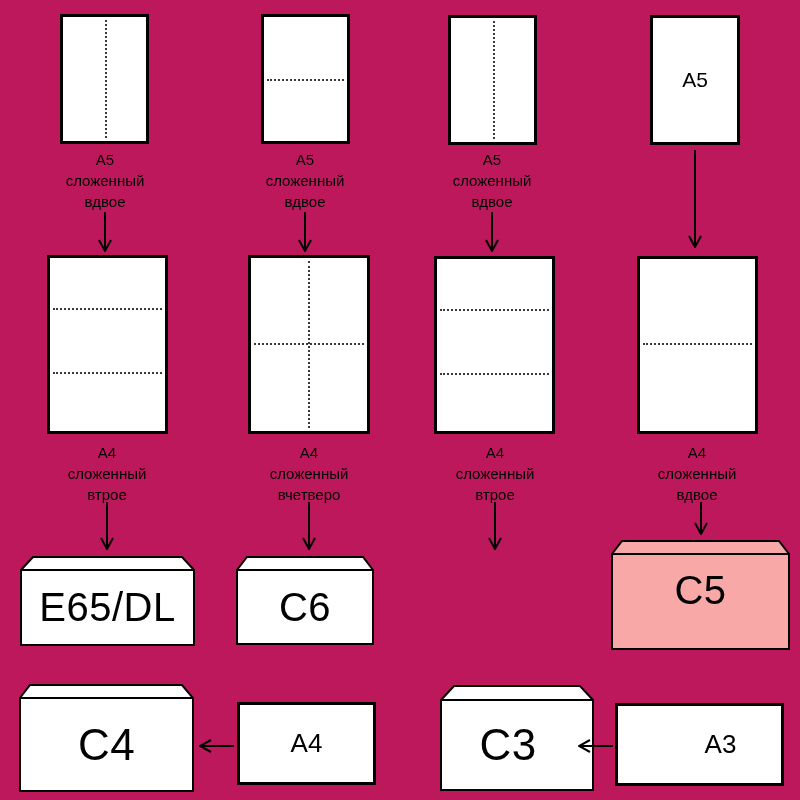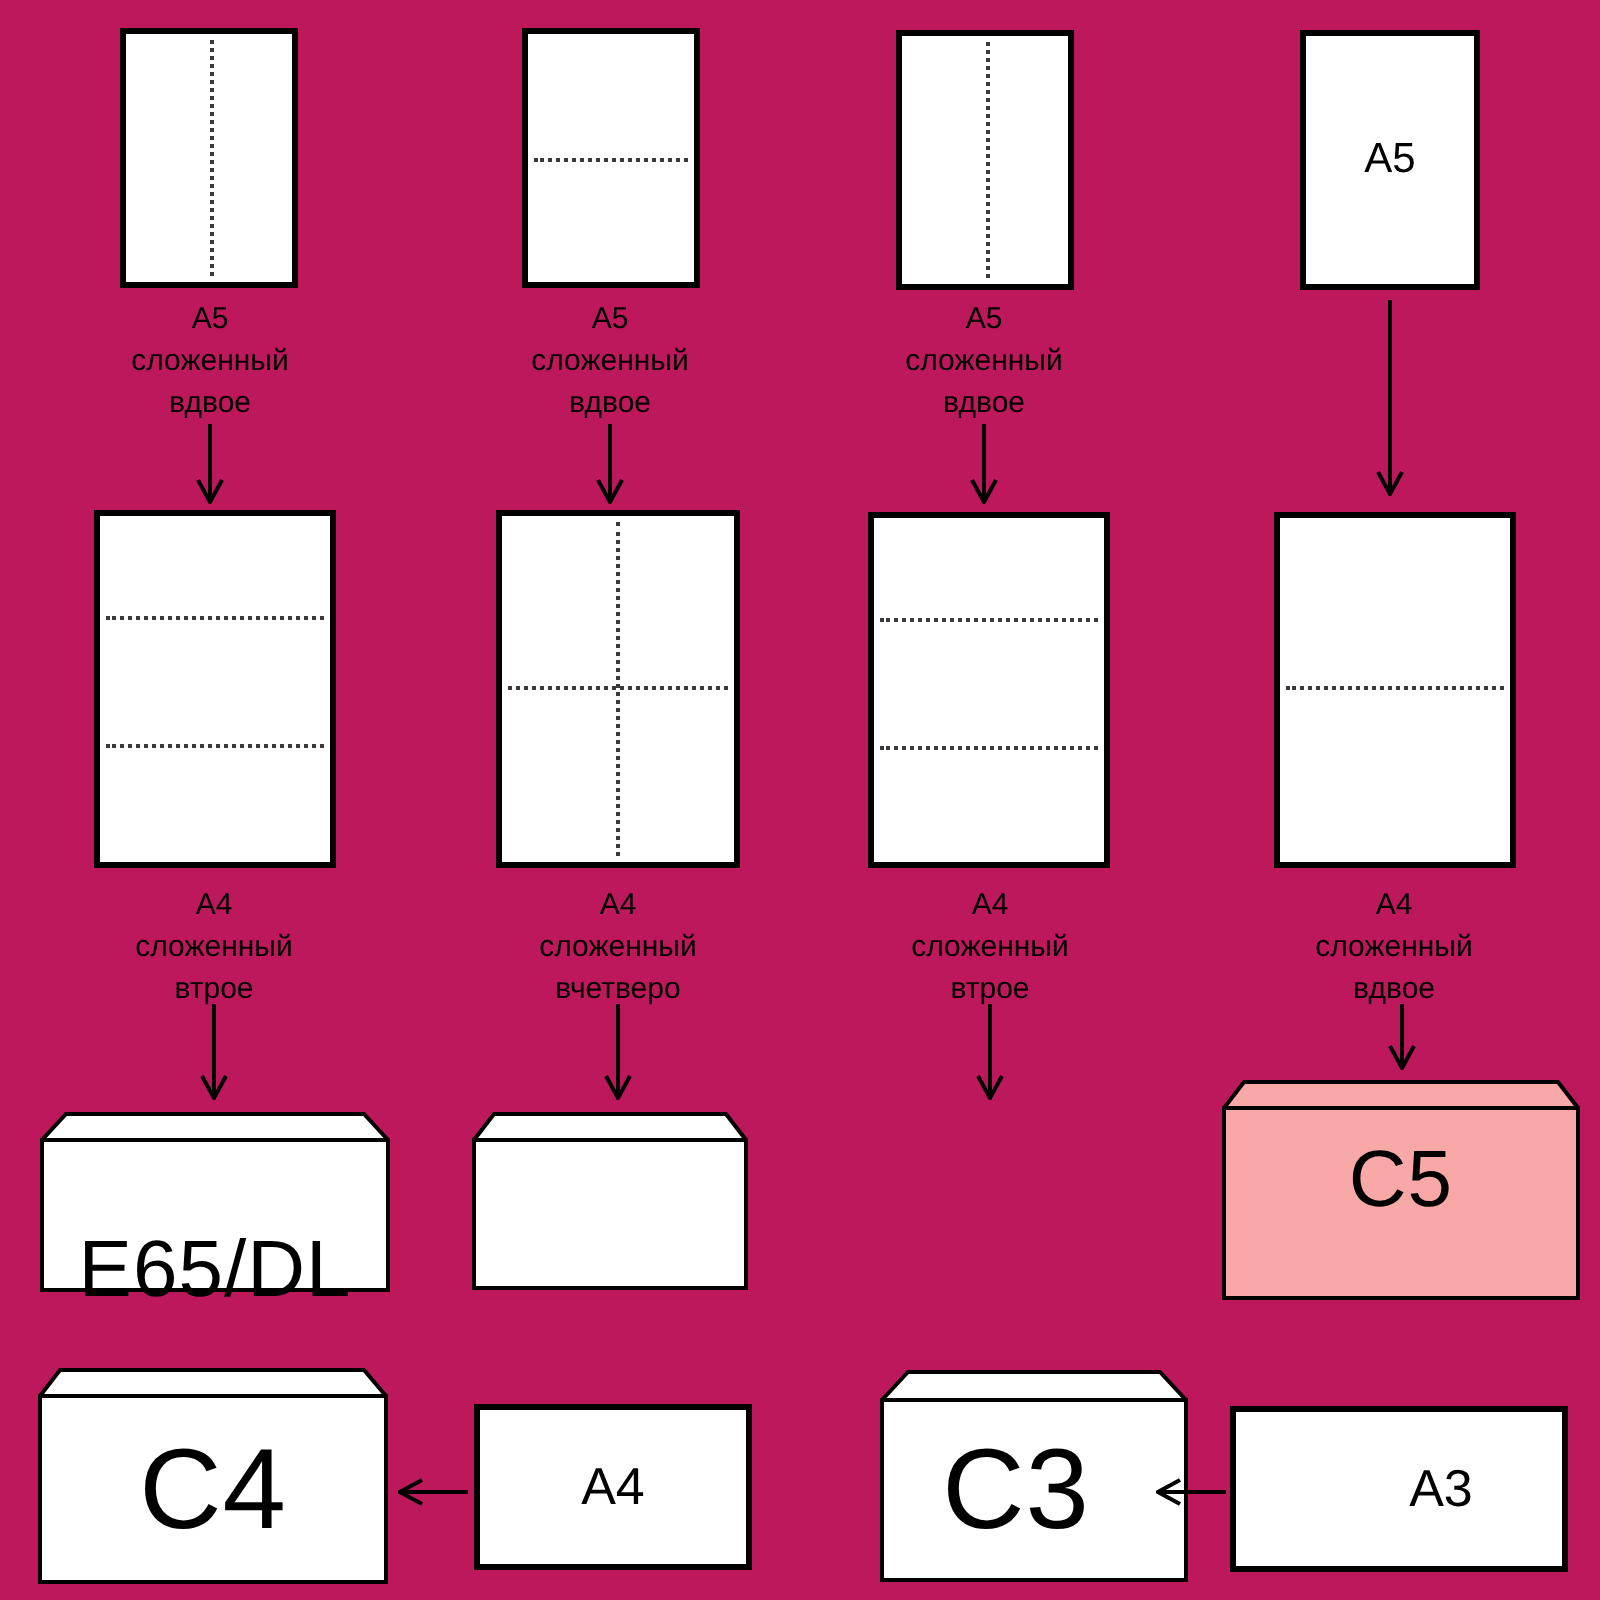--- a/index.html
+++ b/index.html
@@ -162,7 +162,7 @@
       <polygon points="13,1 162,1 174,14 1,14" fill="#ffffff" stroke="#000" stroke-width="2"></polygon>
       <rect x="1" y="14" width="173" height="75" fill="#ffffff" stroke="#000" stroke-width="2"></rect>
     </svg>
-    <div class="env-label" style="top:14px;height:75px;margin-top:28px;">E65/DL</div>
+    <div class="env-label" style="top:14px;height:75px;">E65/DL</div>
   </div>
 
   <div class="envelope" style="left:236px;top:556px;width:138px;height:89px;">

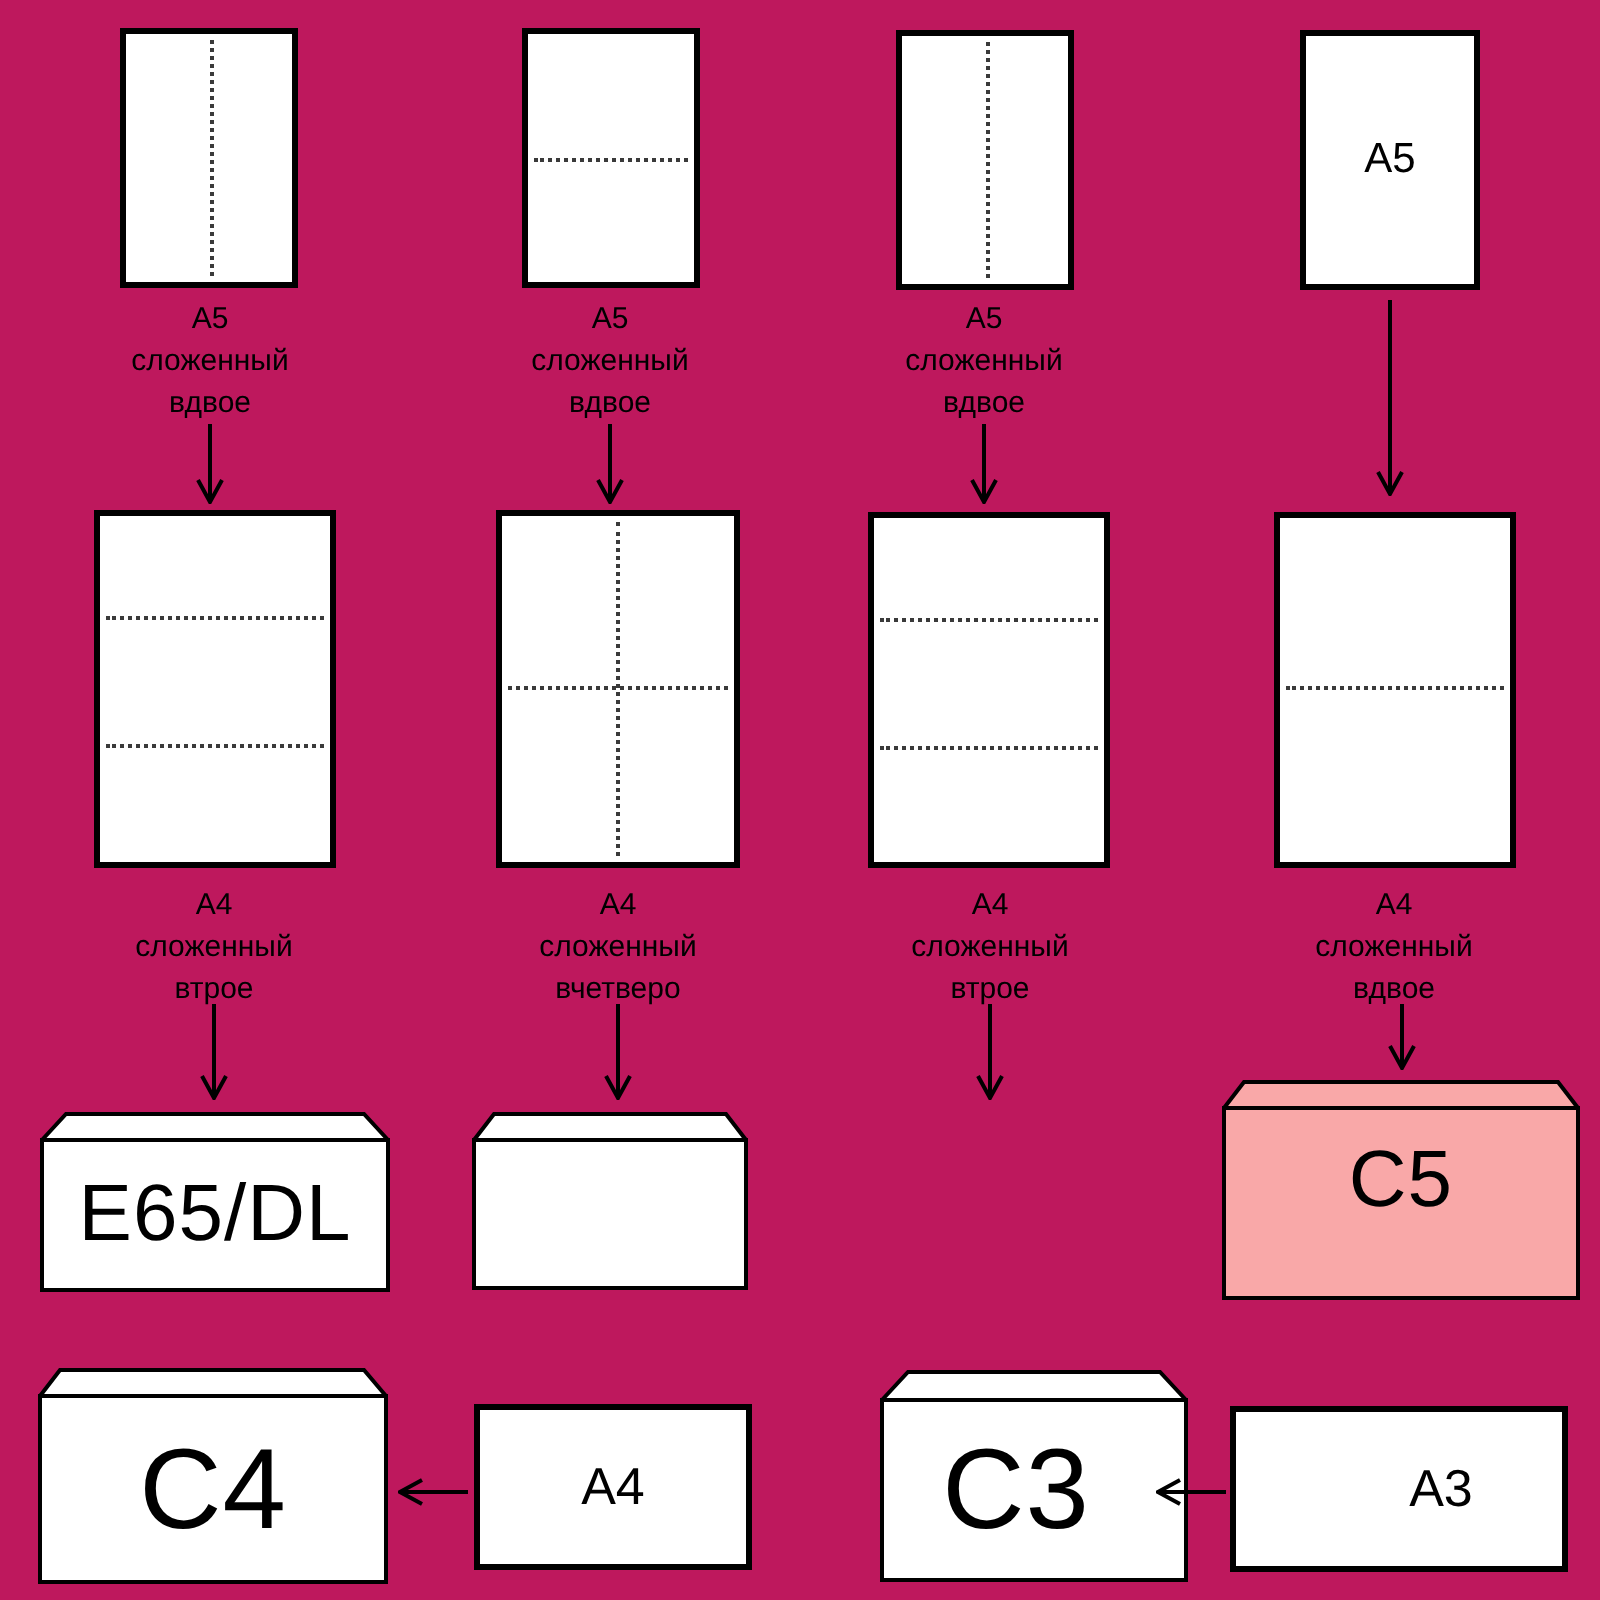--- a/index.html
+++ b/index.html
@@ -170,6 +170,7 @@
       <polygon points="11,1 127,1 137,14 1,14" fill="#ffffff" stroke="#000" stroke-width="2"></polygon>
       <rect x="1" y="14" width="136" height="74" fill="#ffffff" stroke="#000" stroke-width="2"></rect>
     </svg>
+    <div class="env-label" style="top:14px;height:74px;">C6</div>
   </div>
 
 

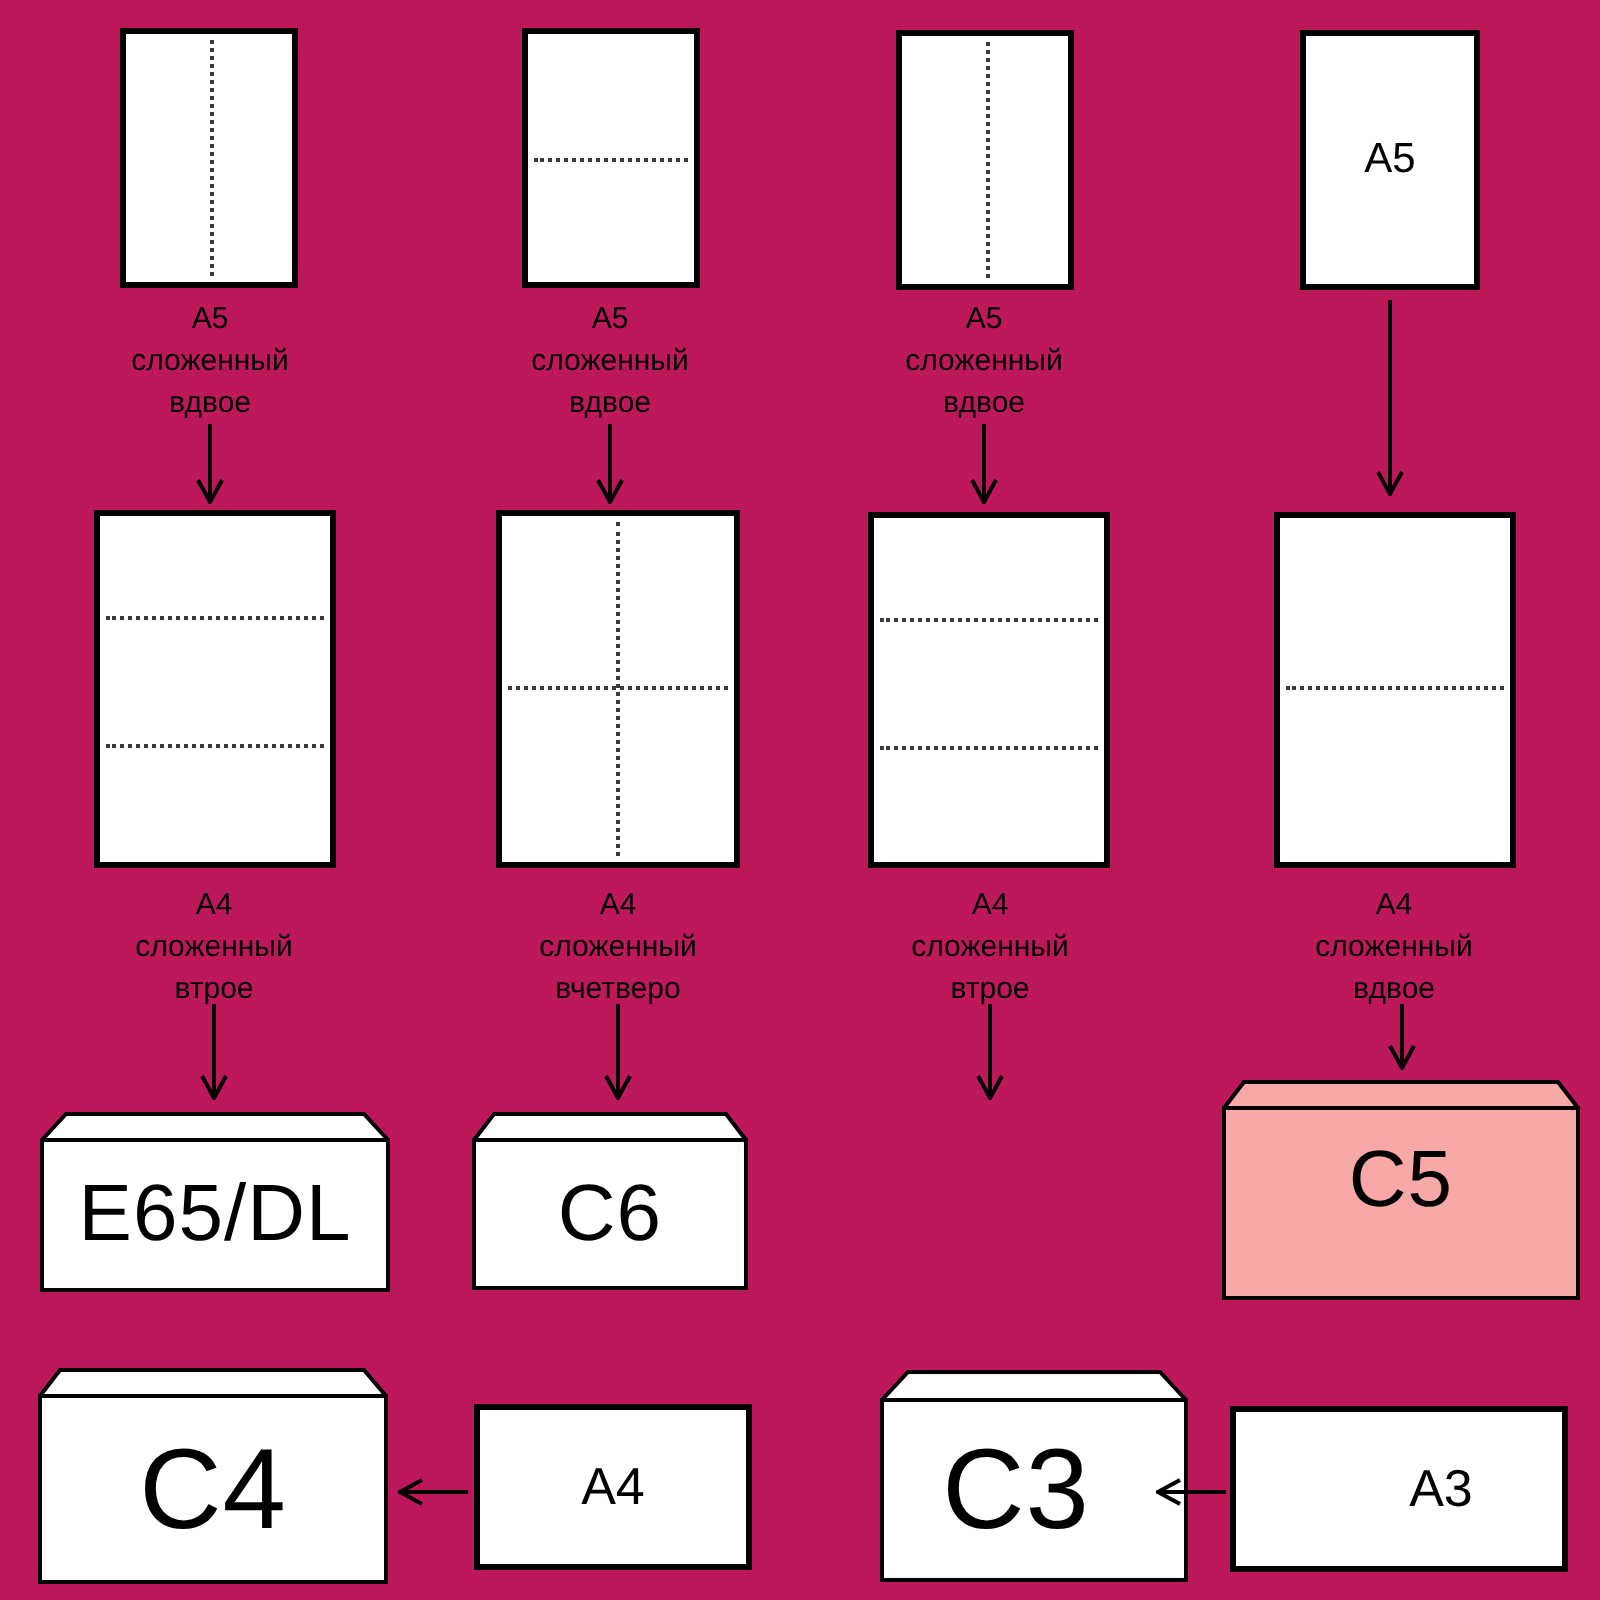--- a/index.html
+++ b/index.html
@@ -26,7 +26,7 @@
     position:absolute;left:0;right:0;display:flex;align-items:center;justify-content:center;
     font-size:40px;letter-spacing:0.5px;color:#000;
   }
-  .env-label.big{font-size:57px;}
+  .env-label.big{font-size:44px;}
   .paper-inner-label{
     width:100%;height:100%;display:flex;align-items:center;justify-content:center;
     font-size:21px;color:#000;

